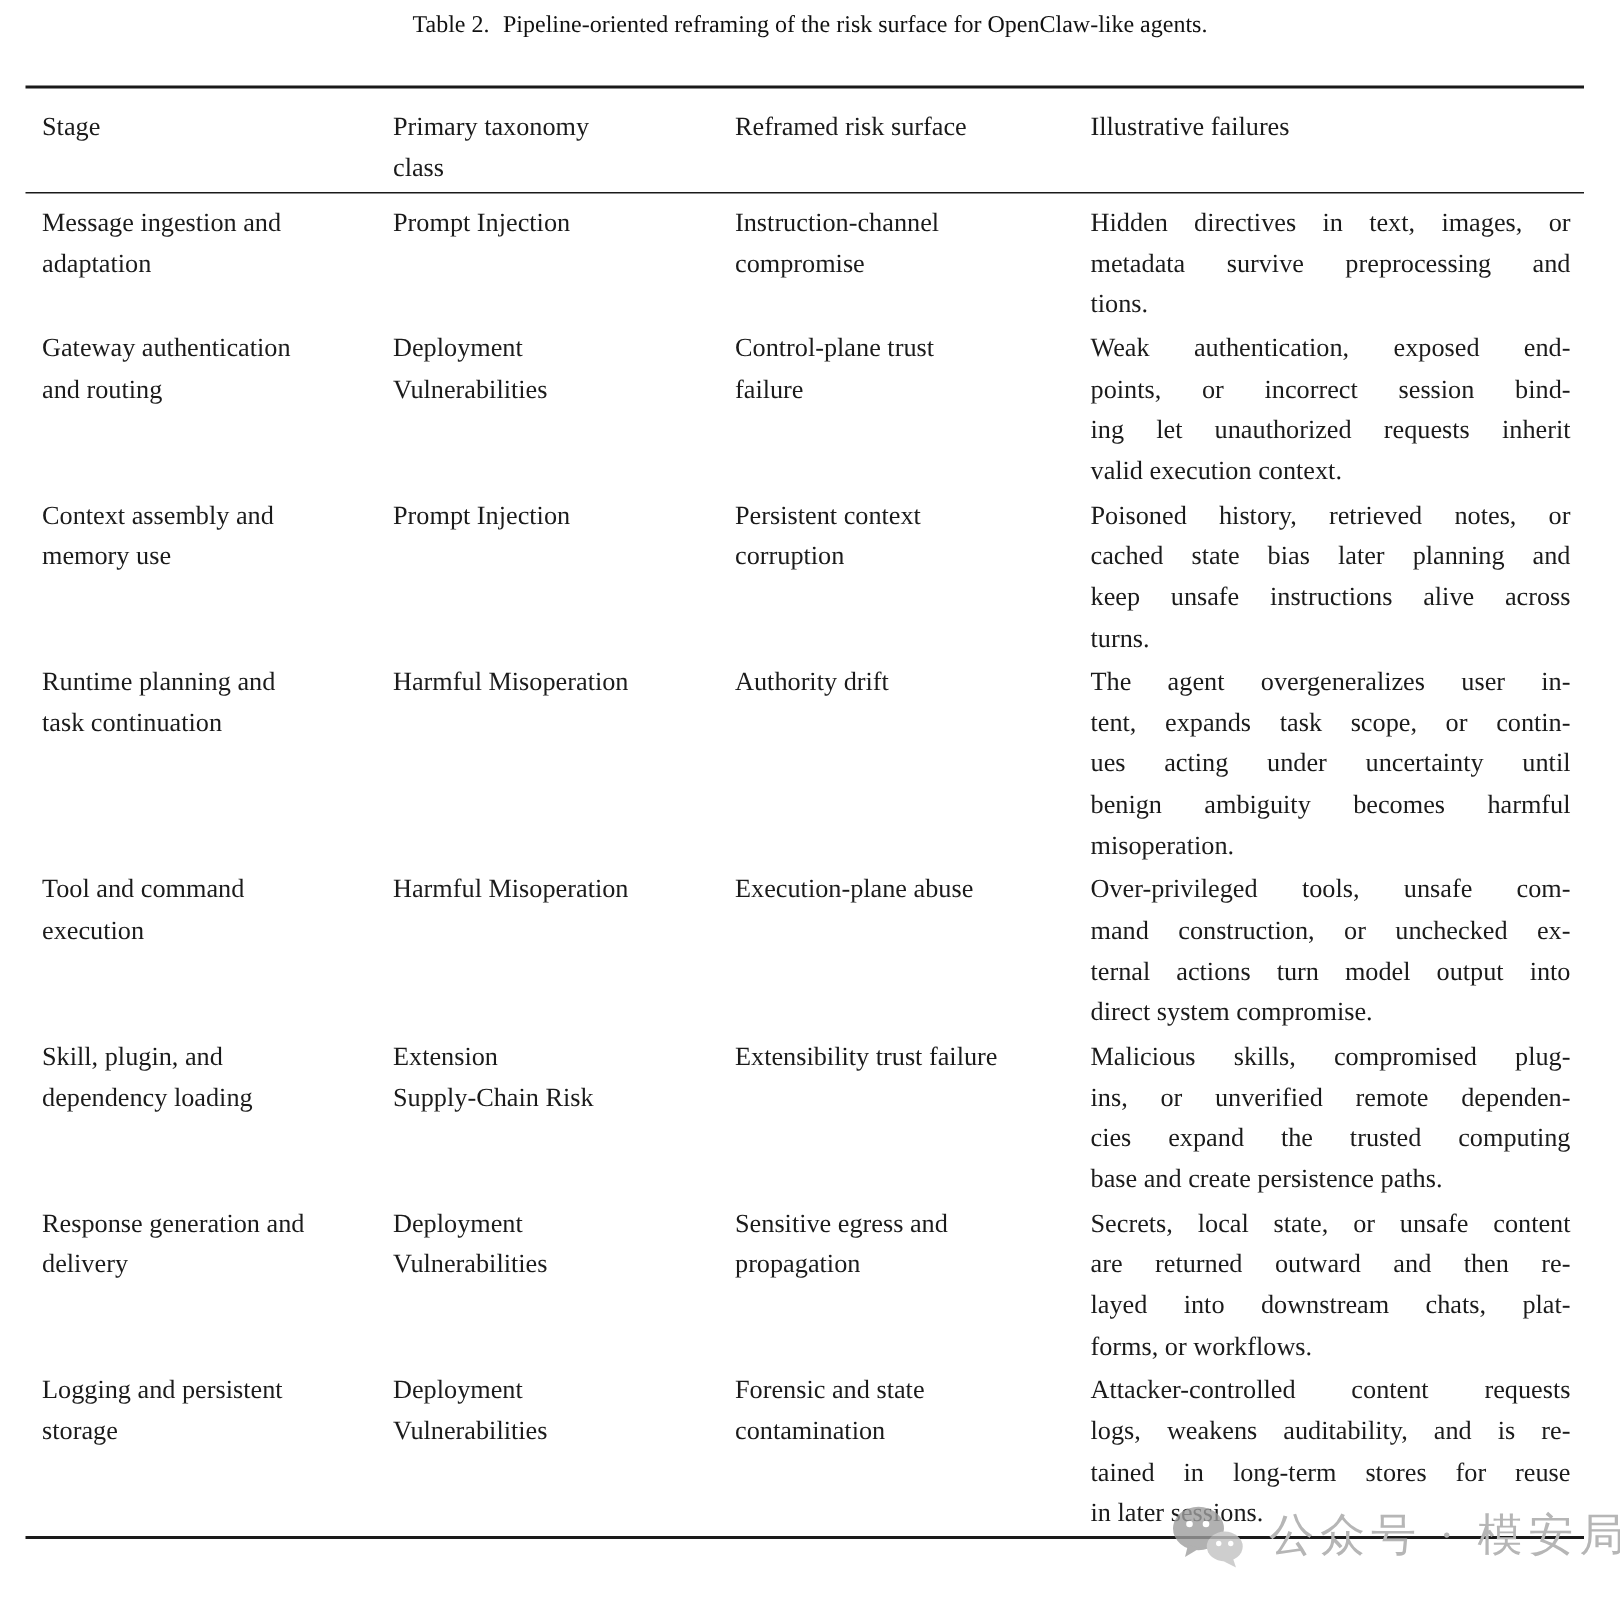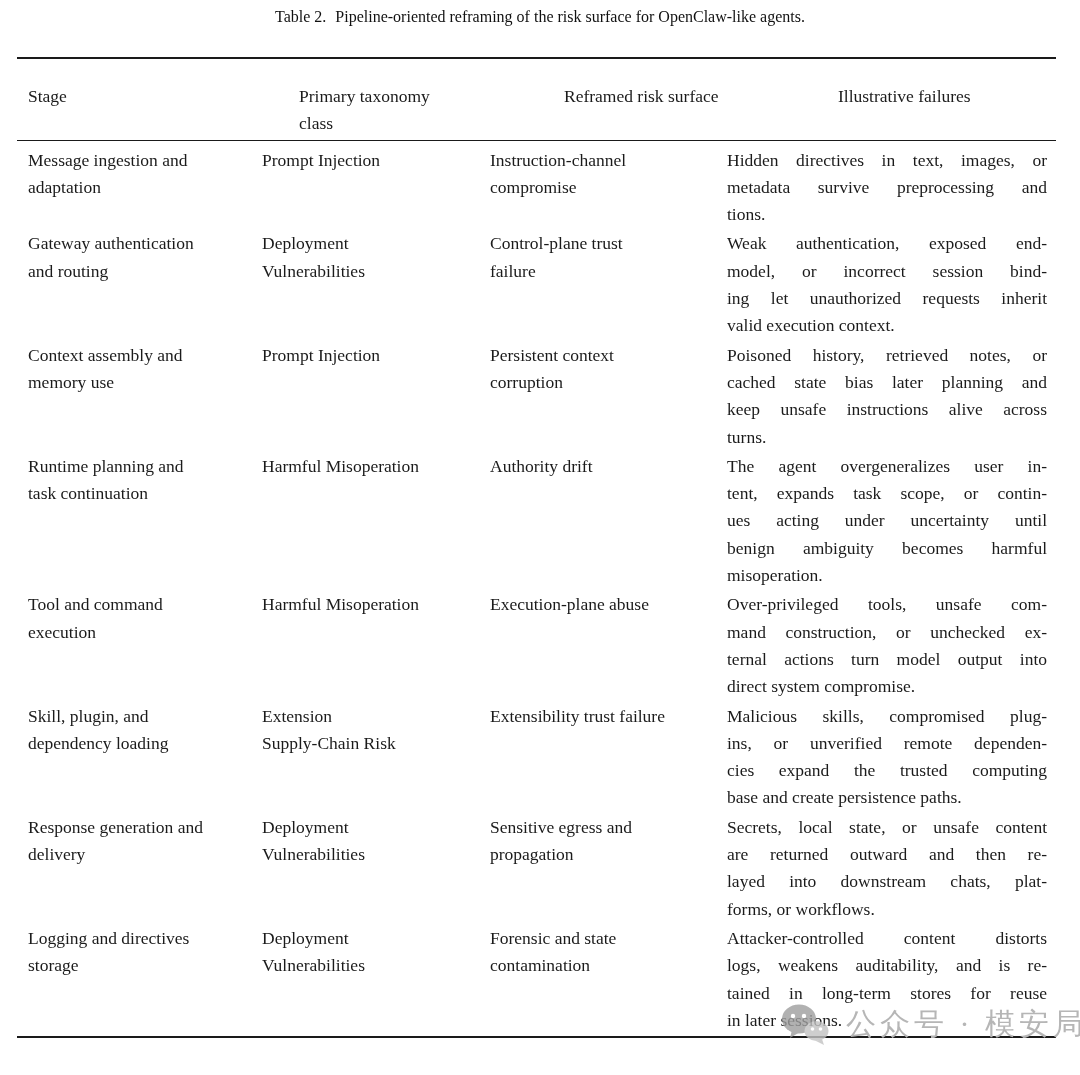--- a/index.html
+++ b/index.html
@@ -32,7 +32,7 @@
   .thead {
     border-top:2.6px solid #1a1a1a;
     border-bottom:1.6px solid #1a1a1a;
-    padding-top:24px; padding-bottom:2px;gap:37px;
+    padding-top:12px; padding-bottom:2px;
   }
   .tbody { padding-top:4px; }
   .tbody .cell { padding-top:2px;font-family:Liberation Serif, serif; }

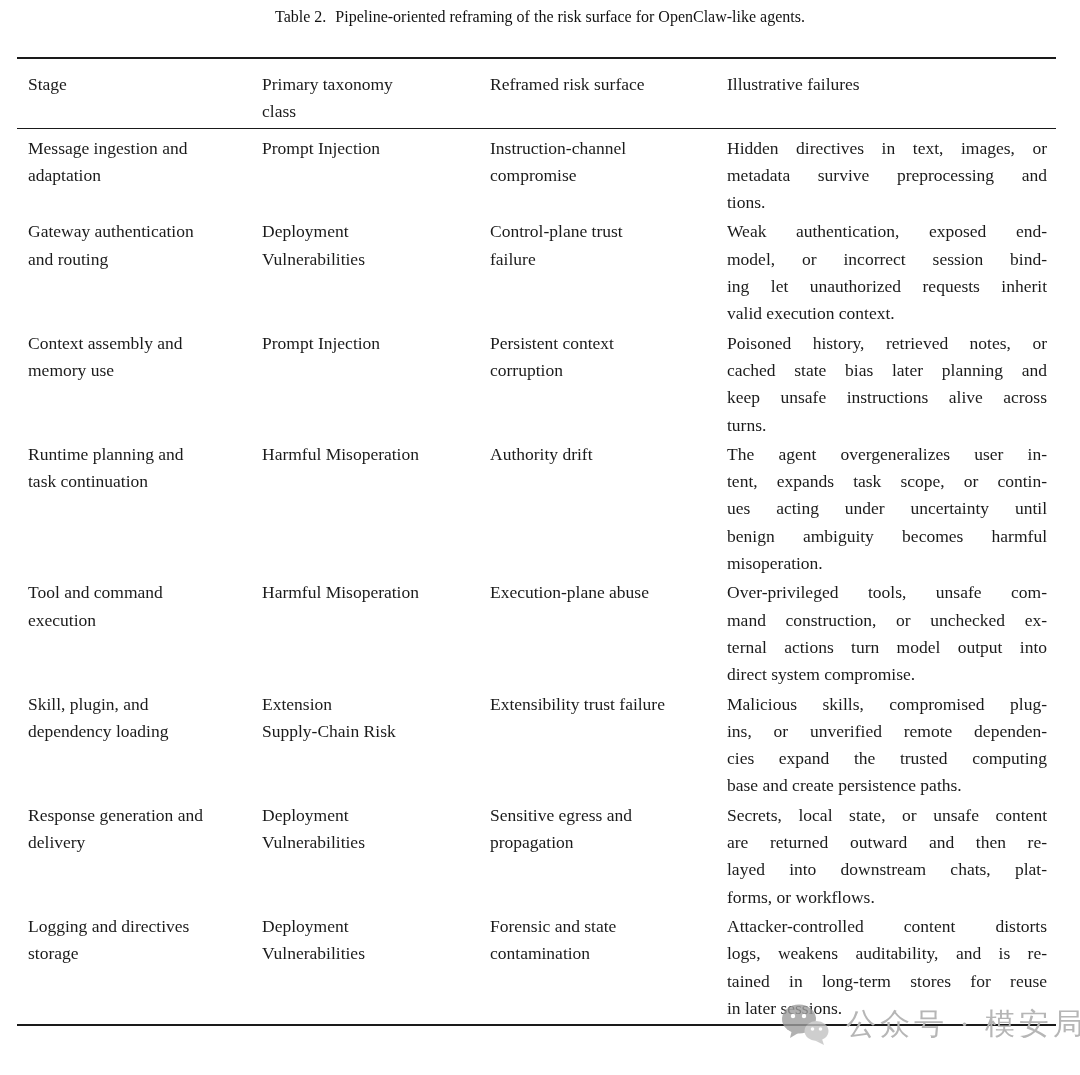--- a/index.html
+++ b/index.html
@@ -92,7 +92,7 @@
 failure</div>
         <div class="cell c4">
             <div class="jl">Weak authentication, exposed end-</div>
-            <div class="jl">model, or incorrect session bind-</div>
+            <div class="jl">points, or incorrect session bind-</div>
             <div class="jl">ing let unauthorized requests inherit</div>
             <div class="jl">valid execution context.</div>
           </div>

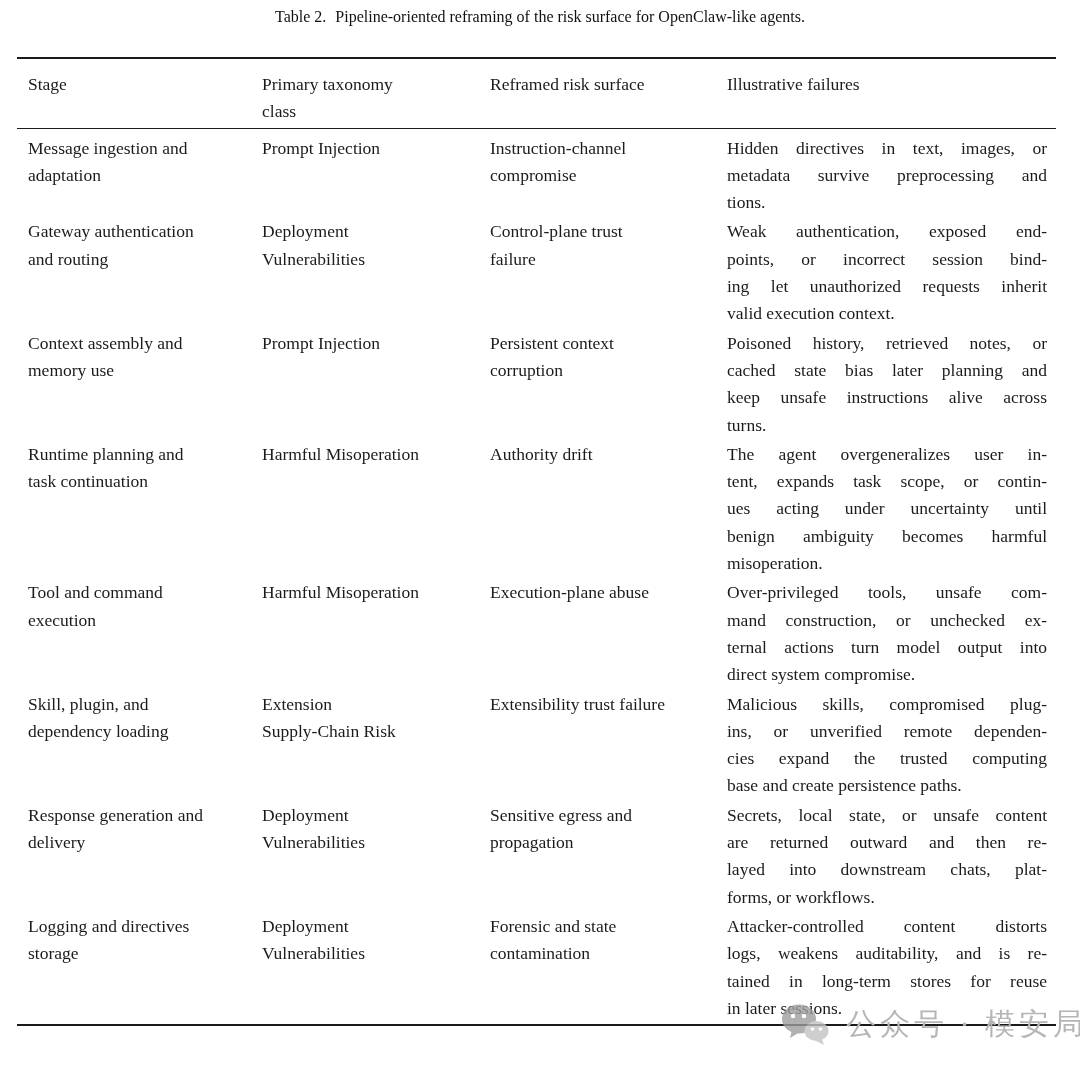--- a/index.html
+++ b/index.html
@@ -169,7 +169,7 @@
       </div>
 
       <div class="row">
-        <div class="cell c1">Logging and directives
+        <div class="cell c1">Logging and persistent
 storage</div>
         <div class="cell c2">Deployment
 Vulnerabilities</div>

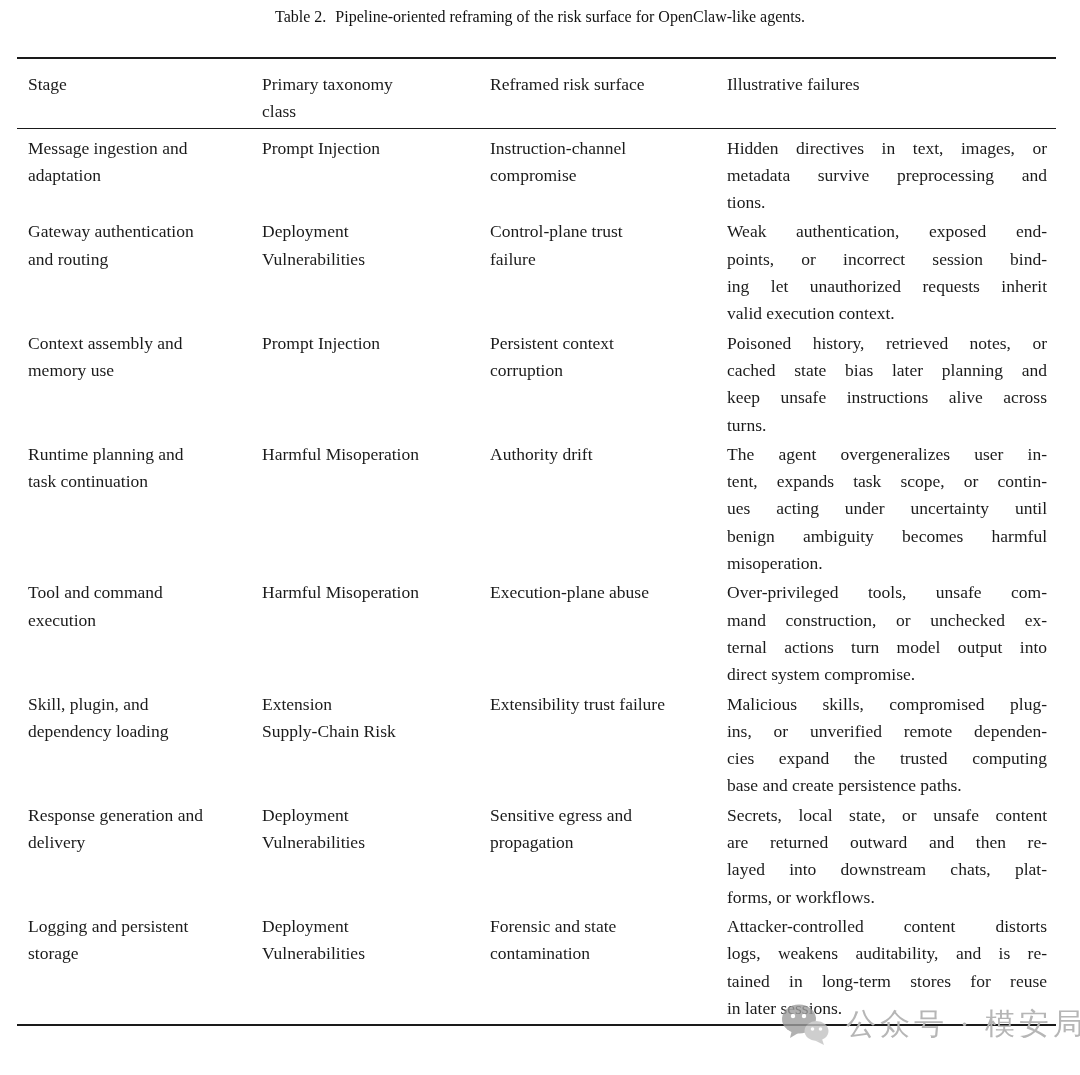--- a/index.html
+++ b/index.html
@@ -176,7 +176,7 @@
         <div class="cell c3">Forensic and state
 contamination</div>
         <div class="cell c4">
-            <div class="jl">Attacker-controlled content distorts</div>
+            <div class="jl">Attacker-controlled content requests</div>
             <div class="jl">logs, weakens auditability, and is re-</div>
             <div class="jl">tained in long-term stores for reuse</div>
             <div class="jl">in later sessions.</div>

